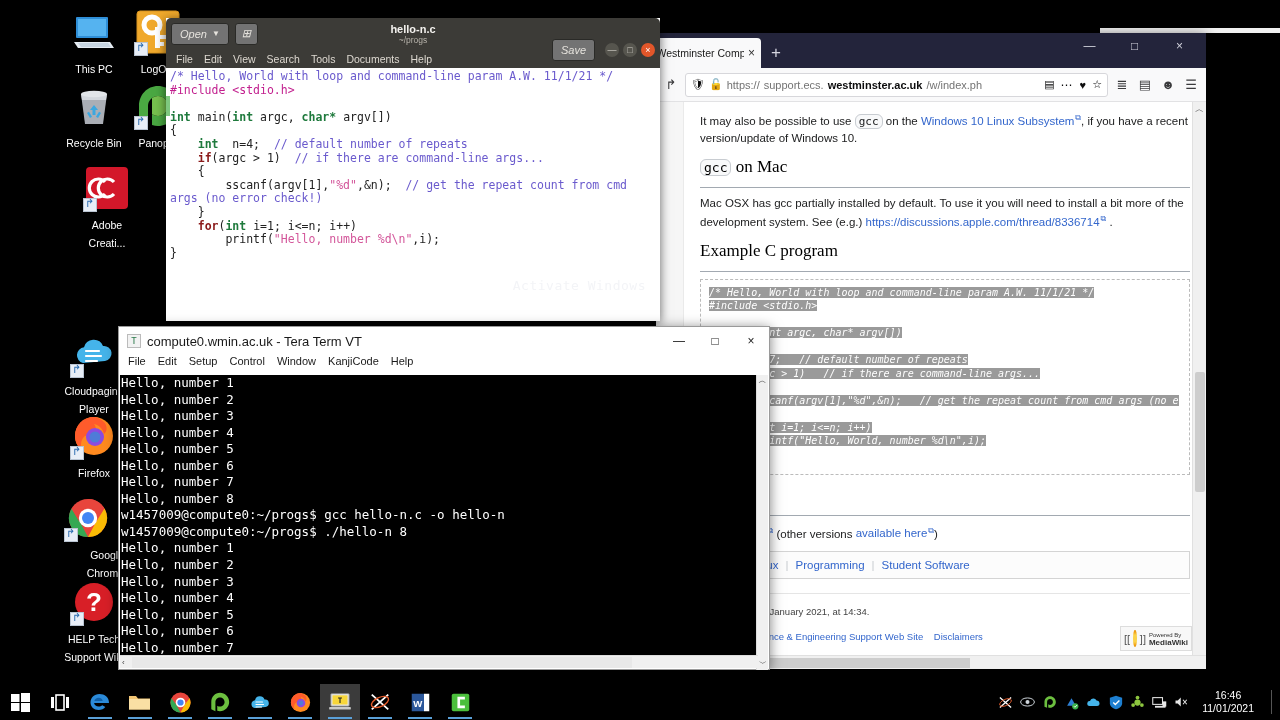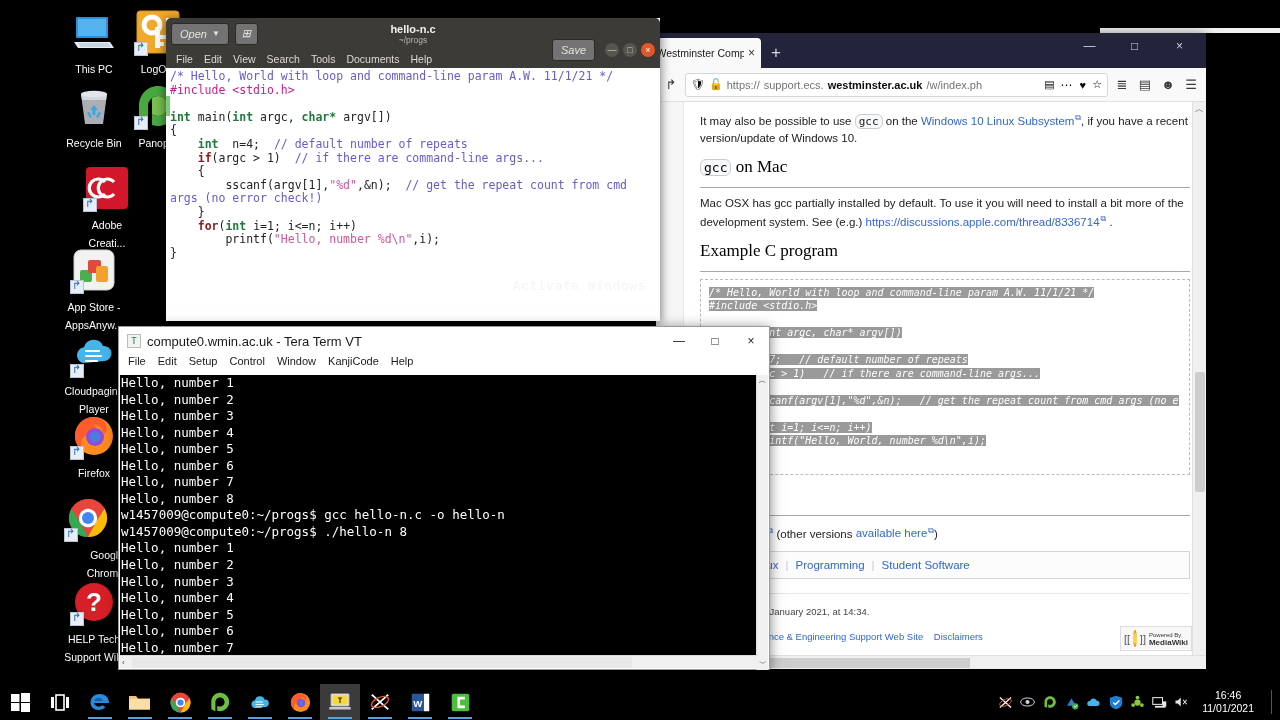--- a/index.html
+++ b/index.html
@@ -309,19 +309,6 @@
 Creati...</span>
   </div>
 
-  <div class="desk-icon" style="left:58px; top:246px;">
-    <span class="glyph">
-      <svg width="48" height="48" viewBox="0 0 48 48">
-        <rect x="4" y="4" width="40" height="40" rx="7" fill="#f2f2f2" stroke="#ccc"></rect>
-        <rect x="10" y="24" width="12" height="12" rx="2" fill="#4cae4f"></rect>
-        <rect x="18" y="14" width="13" height="13" rx="2" fill="#e04a3c"></rect>
-        <rect x="26" y="20" width="12" height="16" rx="2" fill="#f2a22c"></rect>
-      </svg>
-      <span class="shortcut-arrow"></span>
-    </span>
-    <span class="lbl">App Store -
-AppsAnyw...</span>
-  </div>
 
   <div class="desk-icon" style="left:58px; top:330px;">
     <span class="glyph">

